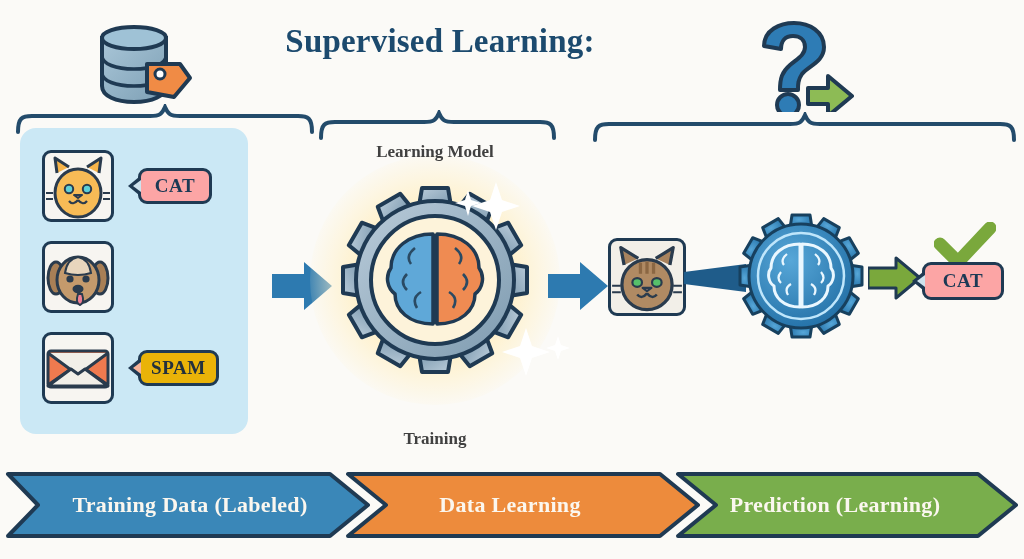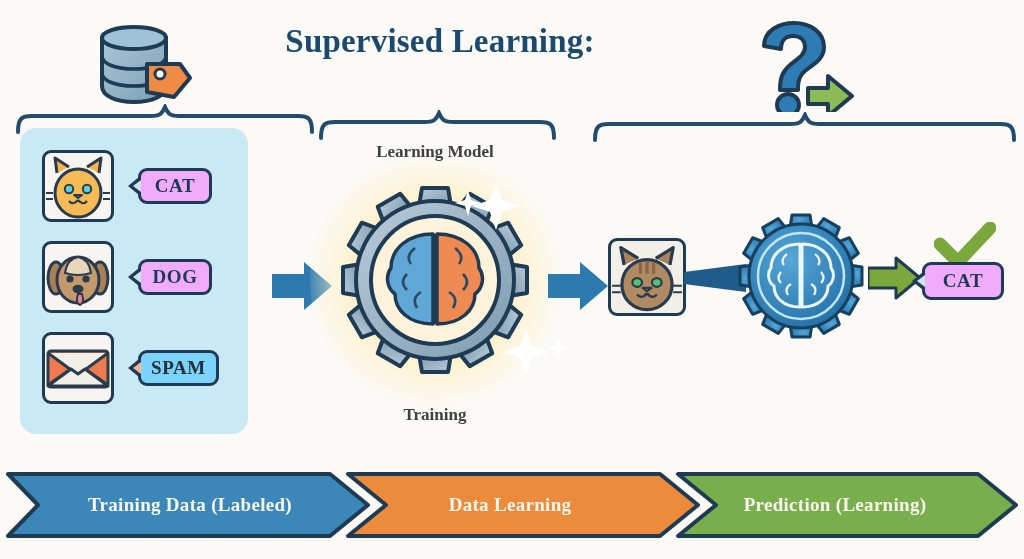--- a/index.html
+++ b/index.html
@@ -40,7 +40,7 @@
     font-weight:bold;font-size:19px;color:#1c3a55;letter-spacing:.6px;
     padding:0 10px;
   }
-  .tag.blue{background:#f0abfc;}
+  .tag.blue{background:#fca5a5;}
   .tag.salmon{background:#7dd3fc;color:#22303d;}
   .tag:before{ 
     content:"";position:absolute;left:-13px;top:50%;transform:translateY(-50%);

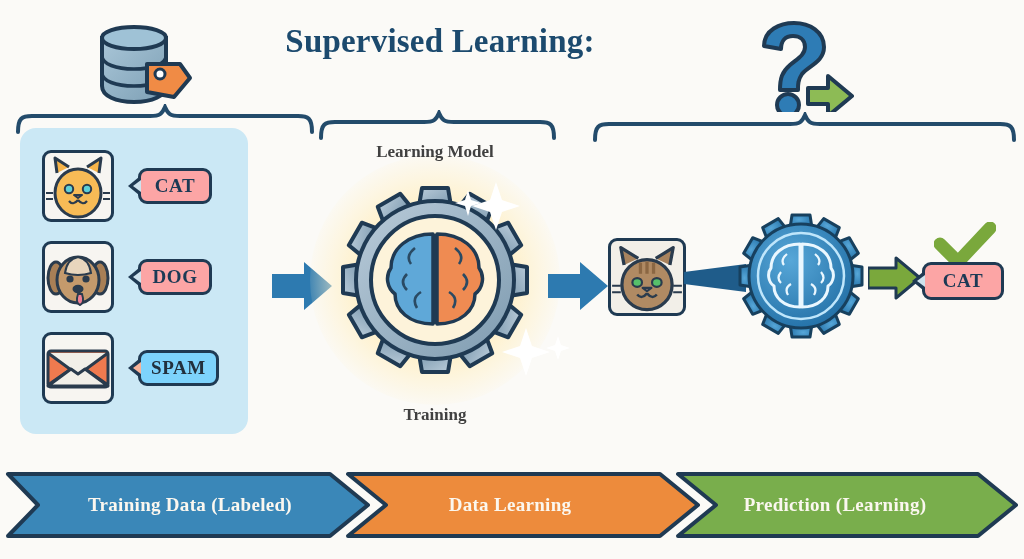--- a/index.html
+++ b/index.html
@@ -150,9 +150,6 @@
         <path d="M33 50 q-3 9 2 11 q5 -2 2 -11z" fill="#ef7f96" stroke="#2a3b4d" stroke-width="2"></path>
       </svg>
     </div>
-    <div class="tag blue">
-      <span>DOG</span>
-    </div>
   </div>
 
   <div class="sample-row" style="left:42px;top:332px;">

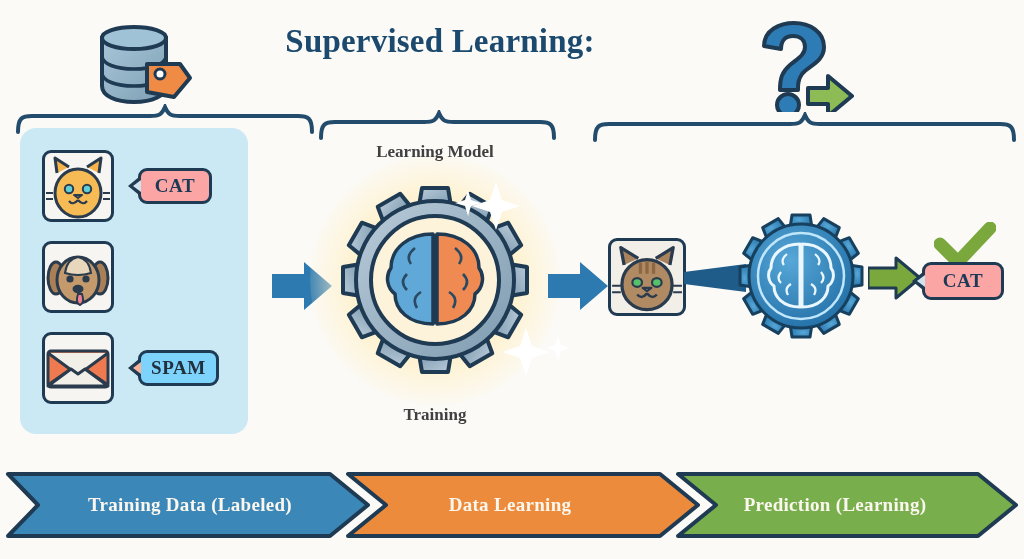--- a/index.html
+++ b/index.html
@@ -41,7 +41,7 @@
     padding:0 10px;
   }
   .tag.blue{background:#fca5a5;}
-  .tag.salmon{background:#7dd3fc;color:#22303d;}
+  .tag.salmon{background:#eab308;color:#22303d;}
   .tag:before{ 
     content:"";position:absolute;left:-13px;top:50%;transform:translateY(-50%);
     width:0;height:0;border-top:9px solid transparent;border-bottom:9px solid transparent;

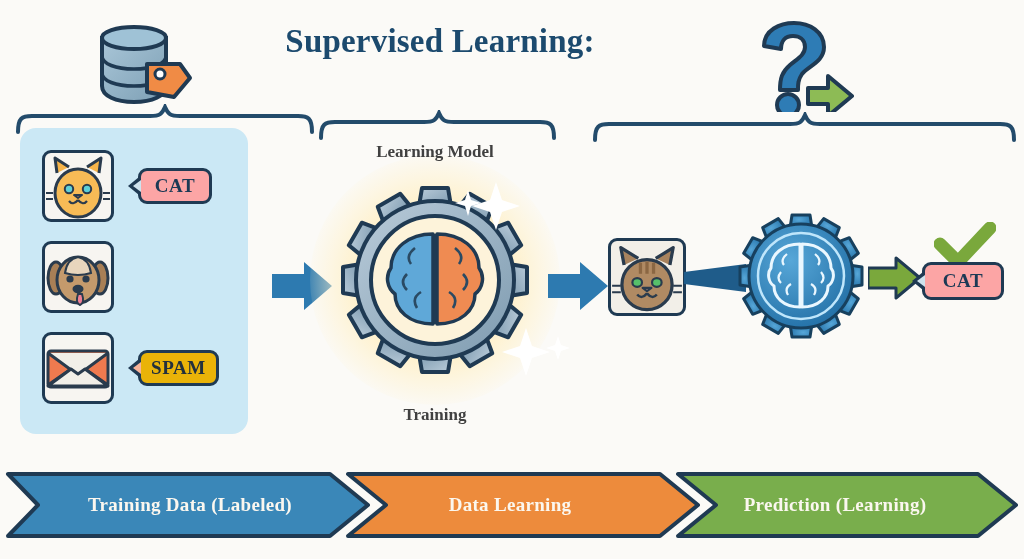--- a/index.html
+++ b/index.html
@@ -59,7 +59,7 @@
     color:#404040;font-weight:bold;text-align:center;font-size:17px;
   }
   #cap-model{left:320px;top:142px;width:230px;}
-  #cap-train{left:320px;top:405px;width:230px;}
+  #cap-train{left:320px;top:429px;width:230px;}
 
   
   #glow{

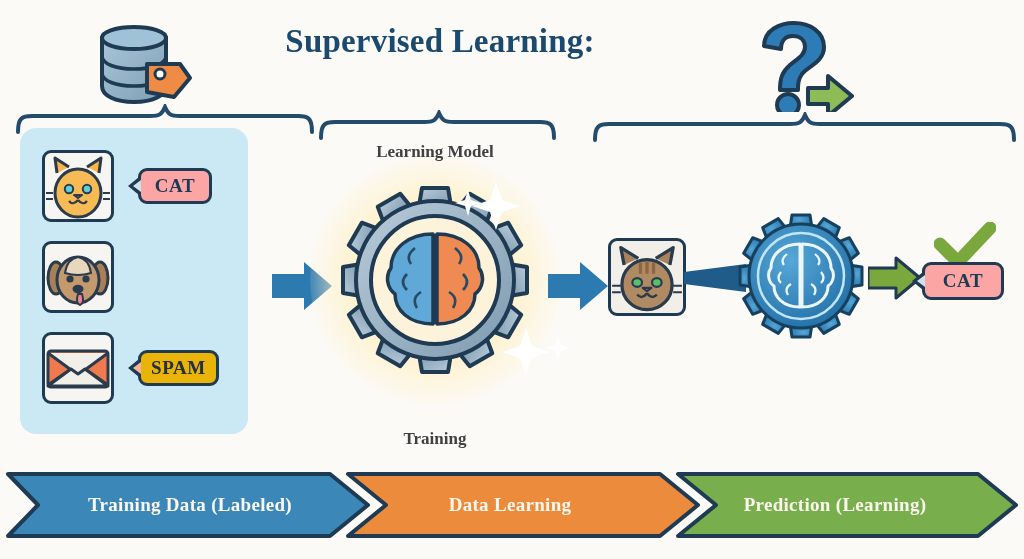--- a/index.html
+++ b/index.html
@@ -71,7 +71,7 @@
   #banner{left:0;top:466px;width:1024px;height:78px;}
   .bannertext{
     position:absolute;top:0;height:78px;display:flex;align-items:center;justify-content:center;
-    color:#fbf7ef;font-weight:bold;font-size:19px;letter-spacing:.3px;
+    color:#fbf7ef;font-weight:bold;font-size:22px;letter-spacing:.3px;
   }
   #bt0{left:40px;width:300px;}
   #bt1{left:360px;width:300px;}

